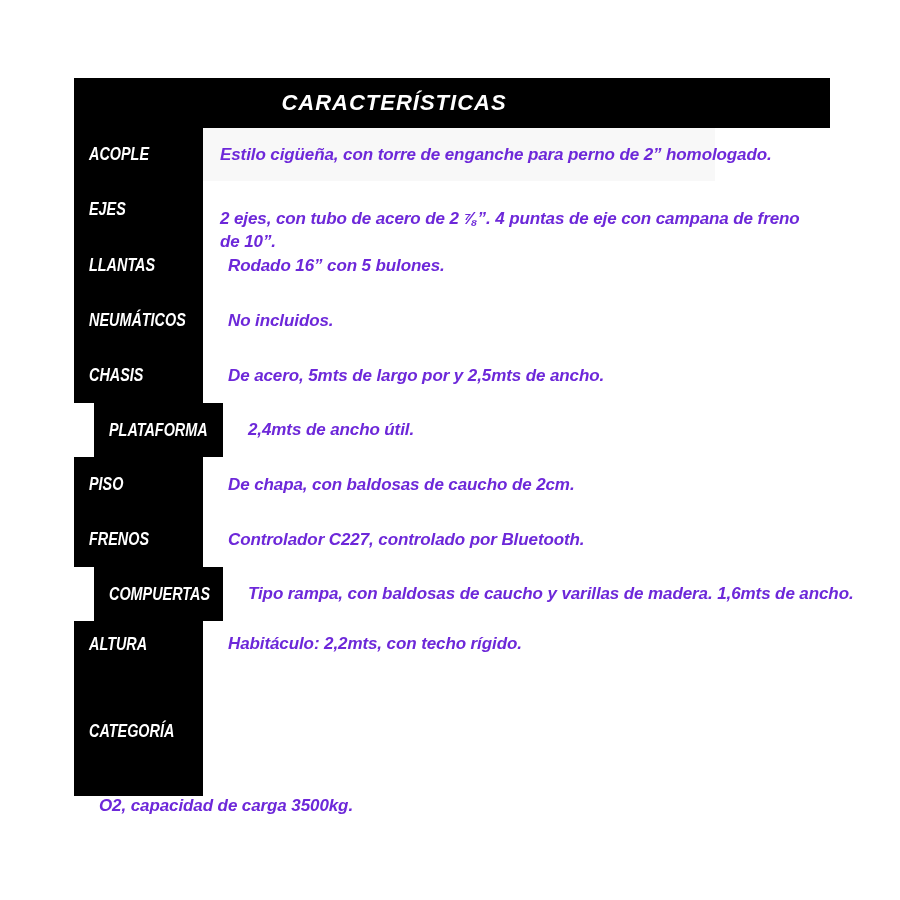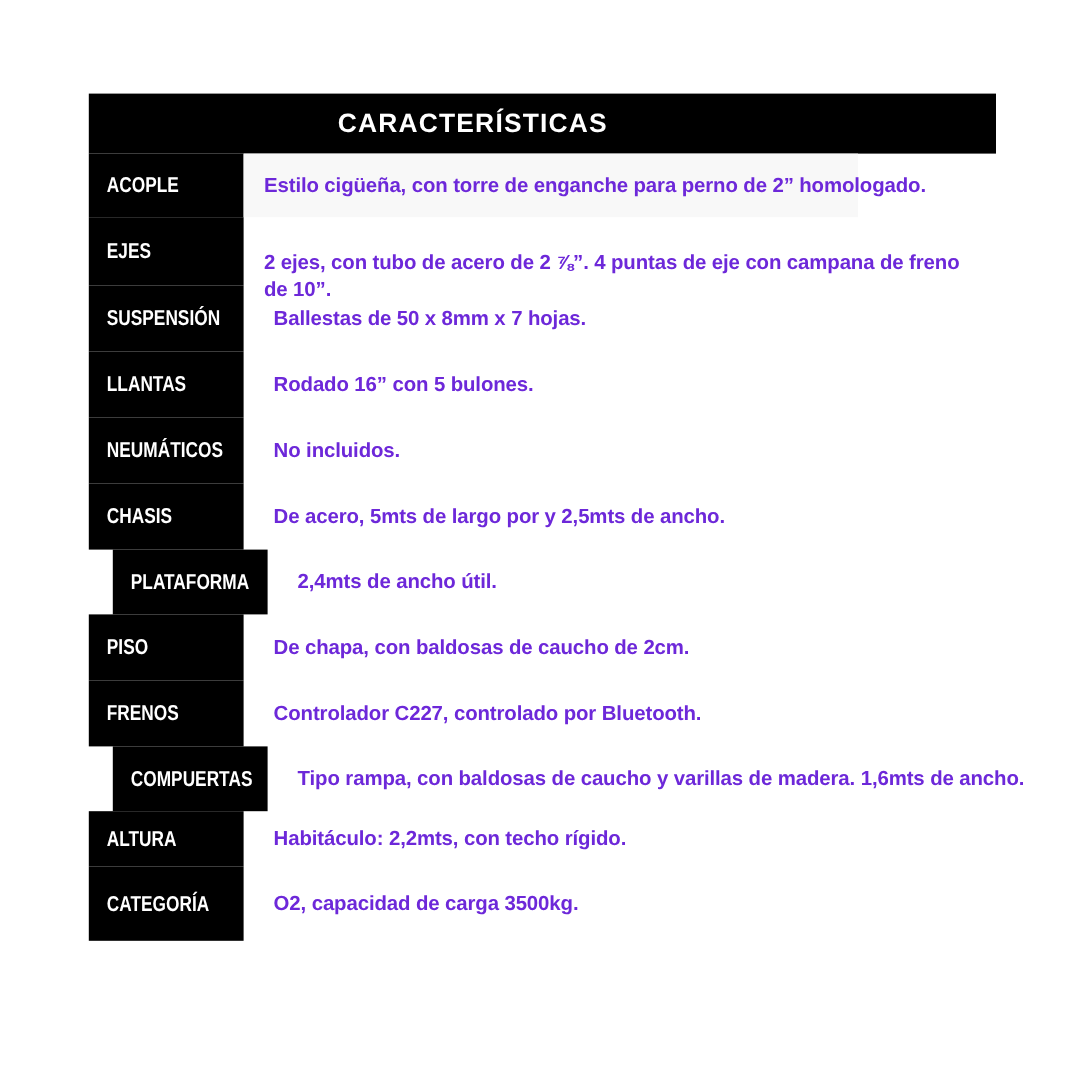--- a/index.html
+++ b/index.html
@@ -16,6 +16,7 @@
     left: 74px;
     top: 78px;
     width: 756px;
+    font-style: italic;
   }
   .spec-header {
     height: 50px;

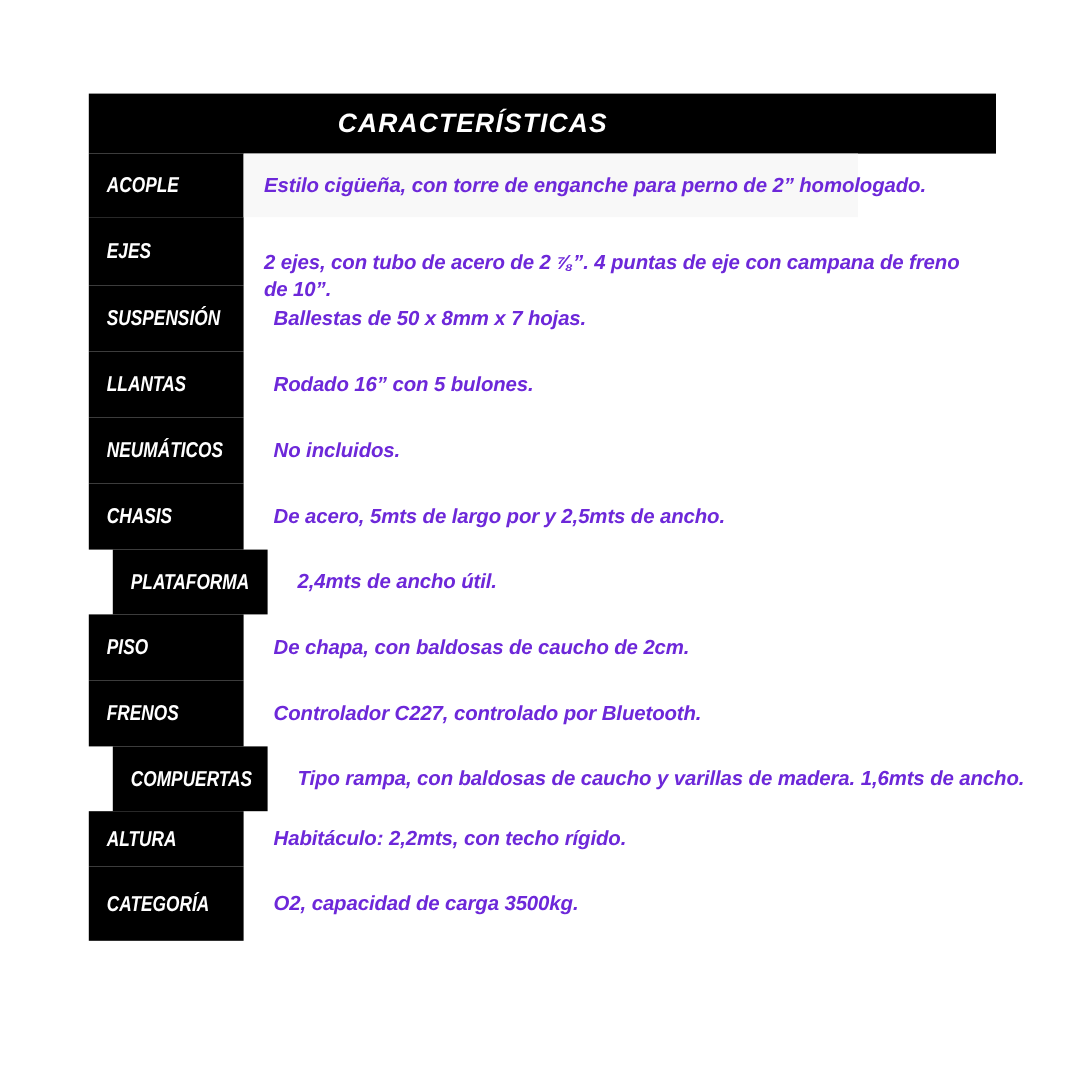--- a/index.html
+++ b/index.html
@@ -119,14 +119,6 @@
         </div>
     </div>
 
-    <div class="row h55">
-      <div class="cell-label">
-          <span>SUSPENSIÓN</span>
-        </div>
-      <div class="cell-value">
-          <span>Ballestas de 50 x 8mm x 7 hojas.</span>
-        </div>
-    </div>
 
     <div class="row h55">
       <div class="cell-label">

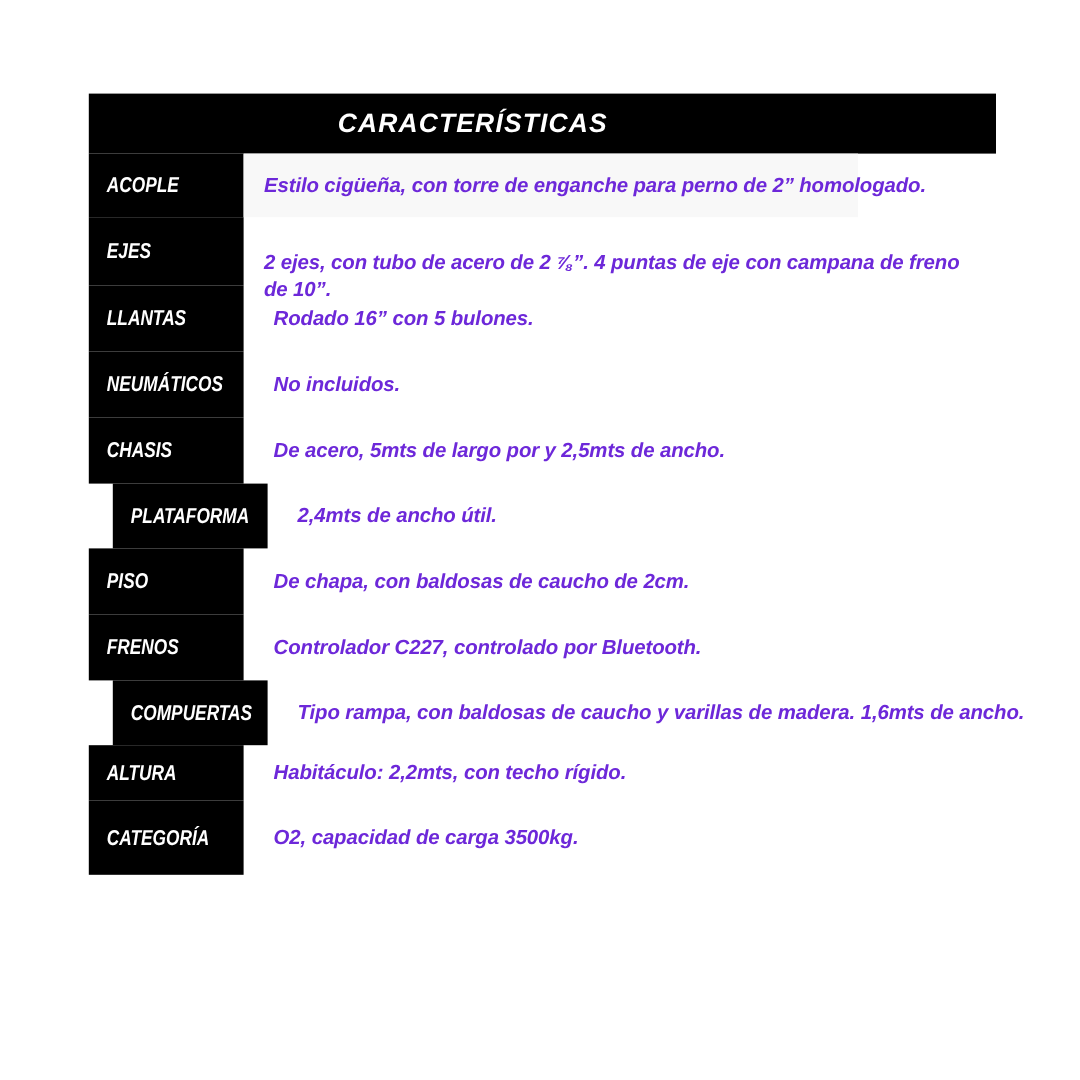--- a/index.html
+++ b/index.html
@@ -70,7 +70,7 @@
   .h55 { height: 55px; }
   .h54 { height: 54px; padding-left: 20px; }
   .h46 { height: 46px; text-align: center; }
-  .h62 { height: 62px; }
+  .h62 { height: 62px; flex-direction: column; }
   
   .row-acople .cell-value { padding-left: 17px; }
   .row-acople .cell-value::before {

